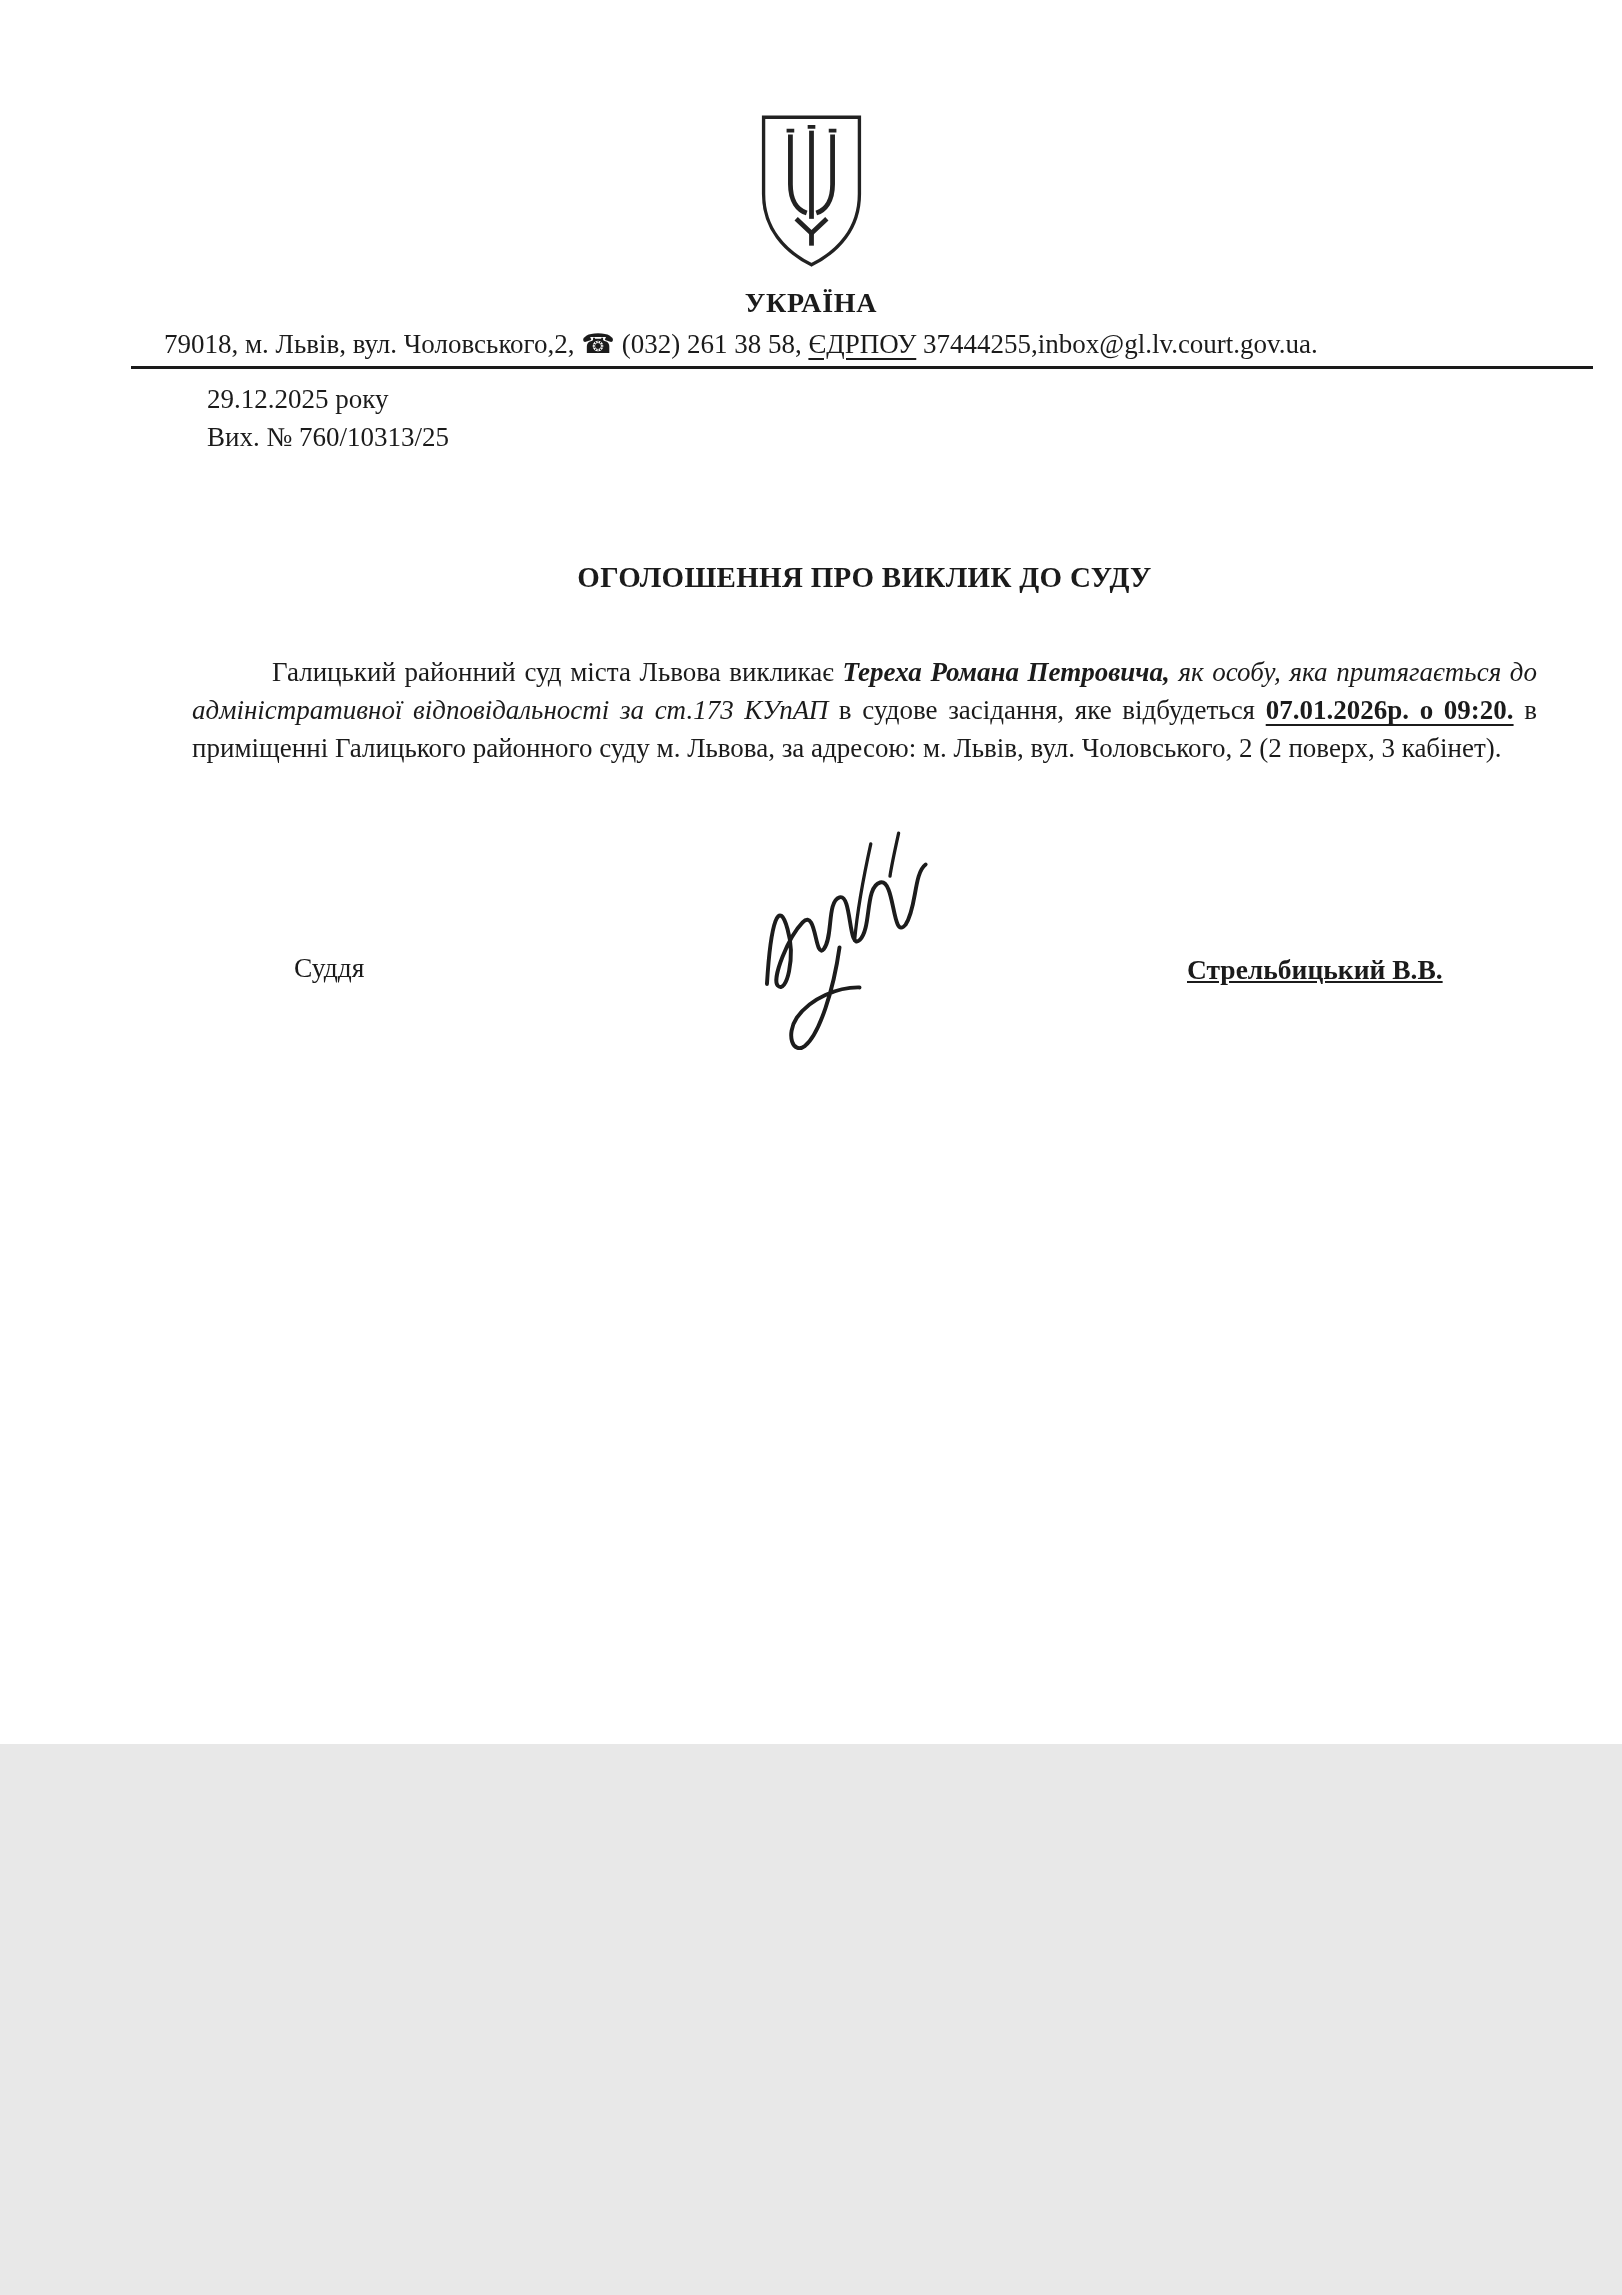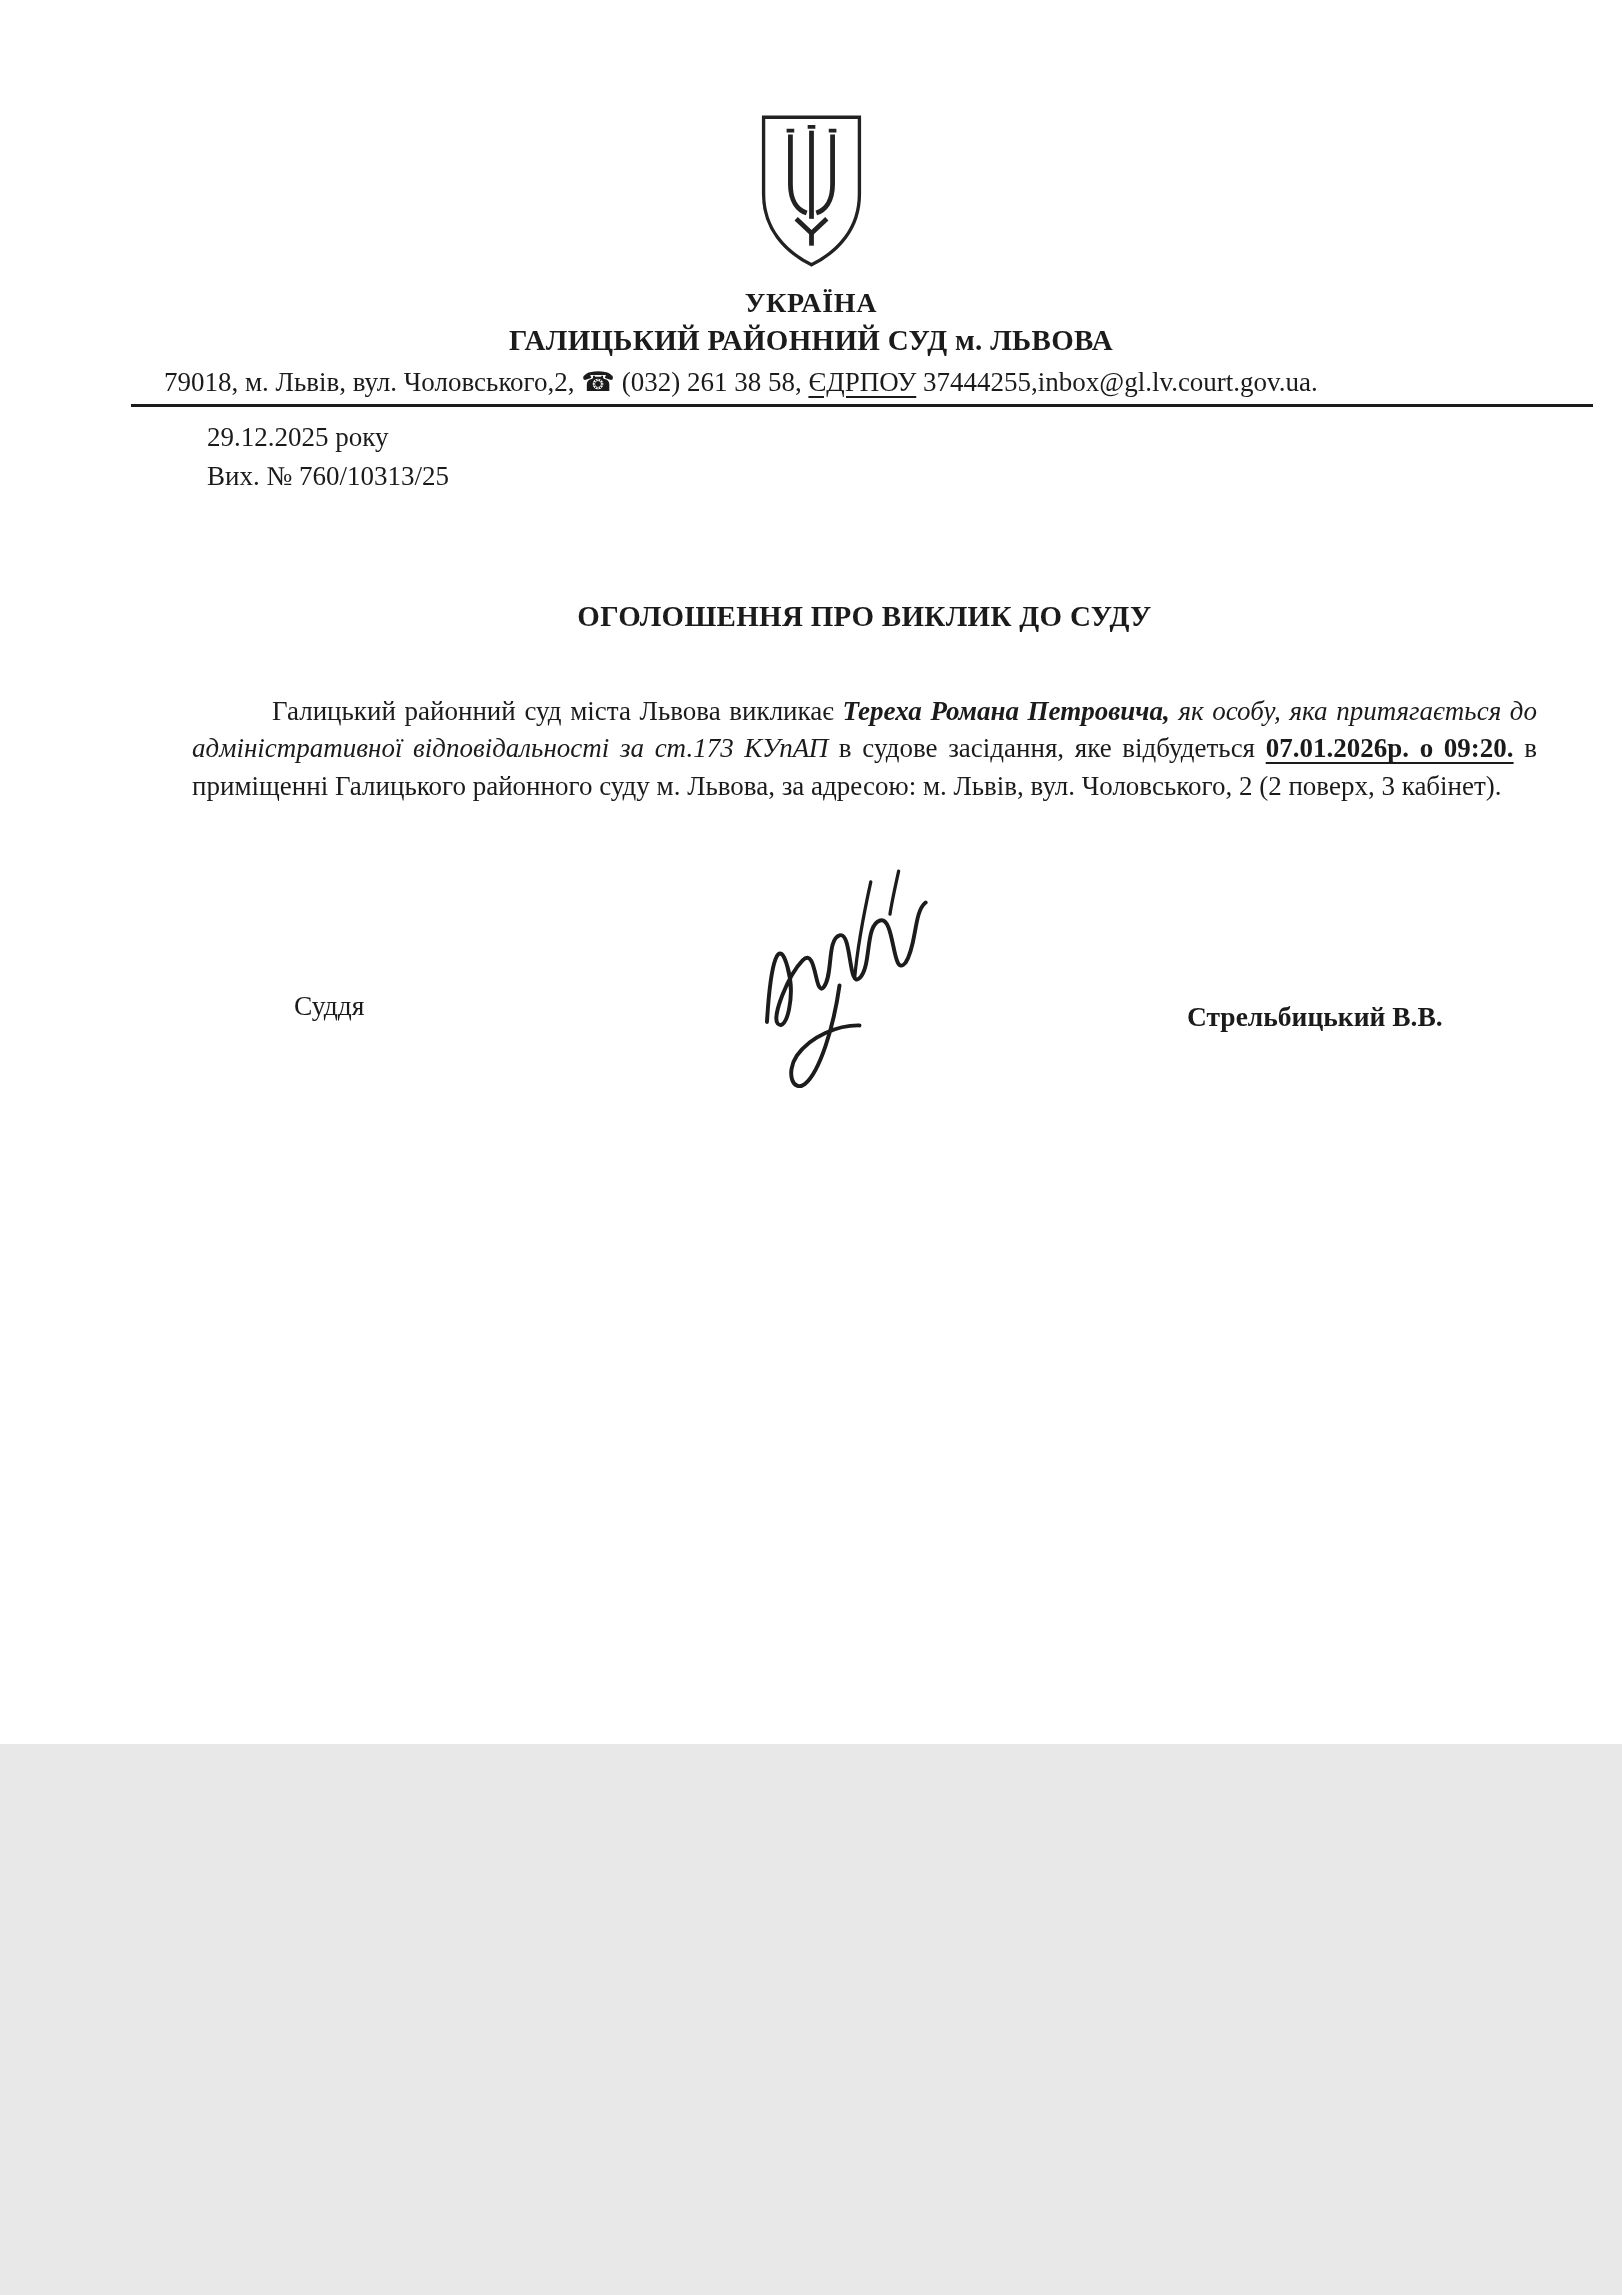--- a/index.html
+++ b/index.html
@@ -123,7 +123,6 @@
     </div>
 
     <div class="country">УКРАЇНА</div>
-    <div class="court-name">ГАЛИЦЬКИЙ РАЙОННИЙ СУД м. ЛЬВОВА</div>
     <div class="address-line"><span class="seg-normal">79018,  м. Львів,  вул. Чоловського,2, </span><span class="seg-normal">☎</span><span class="seg-normal"> (032) 261 38 58,  </span><span class="seg-underline">ЄДРПОУ</span><span class="seg-normal">  37444255,inbox@gl.lv.court.gov.ua.</span></div>
 
     <hr class="letterhead-divider">

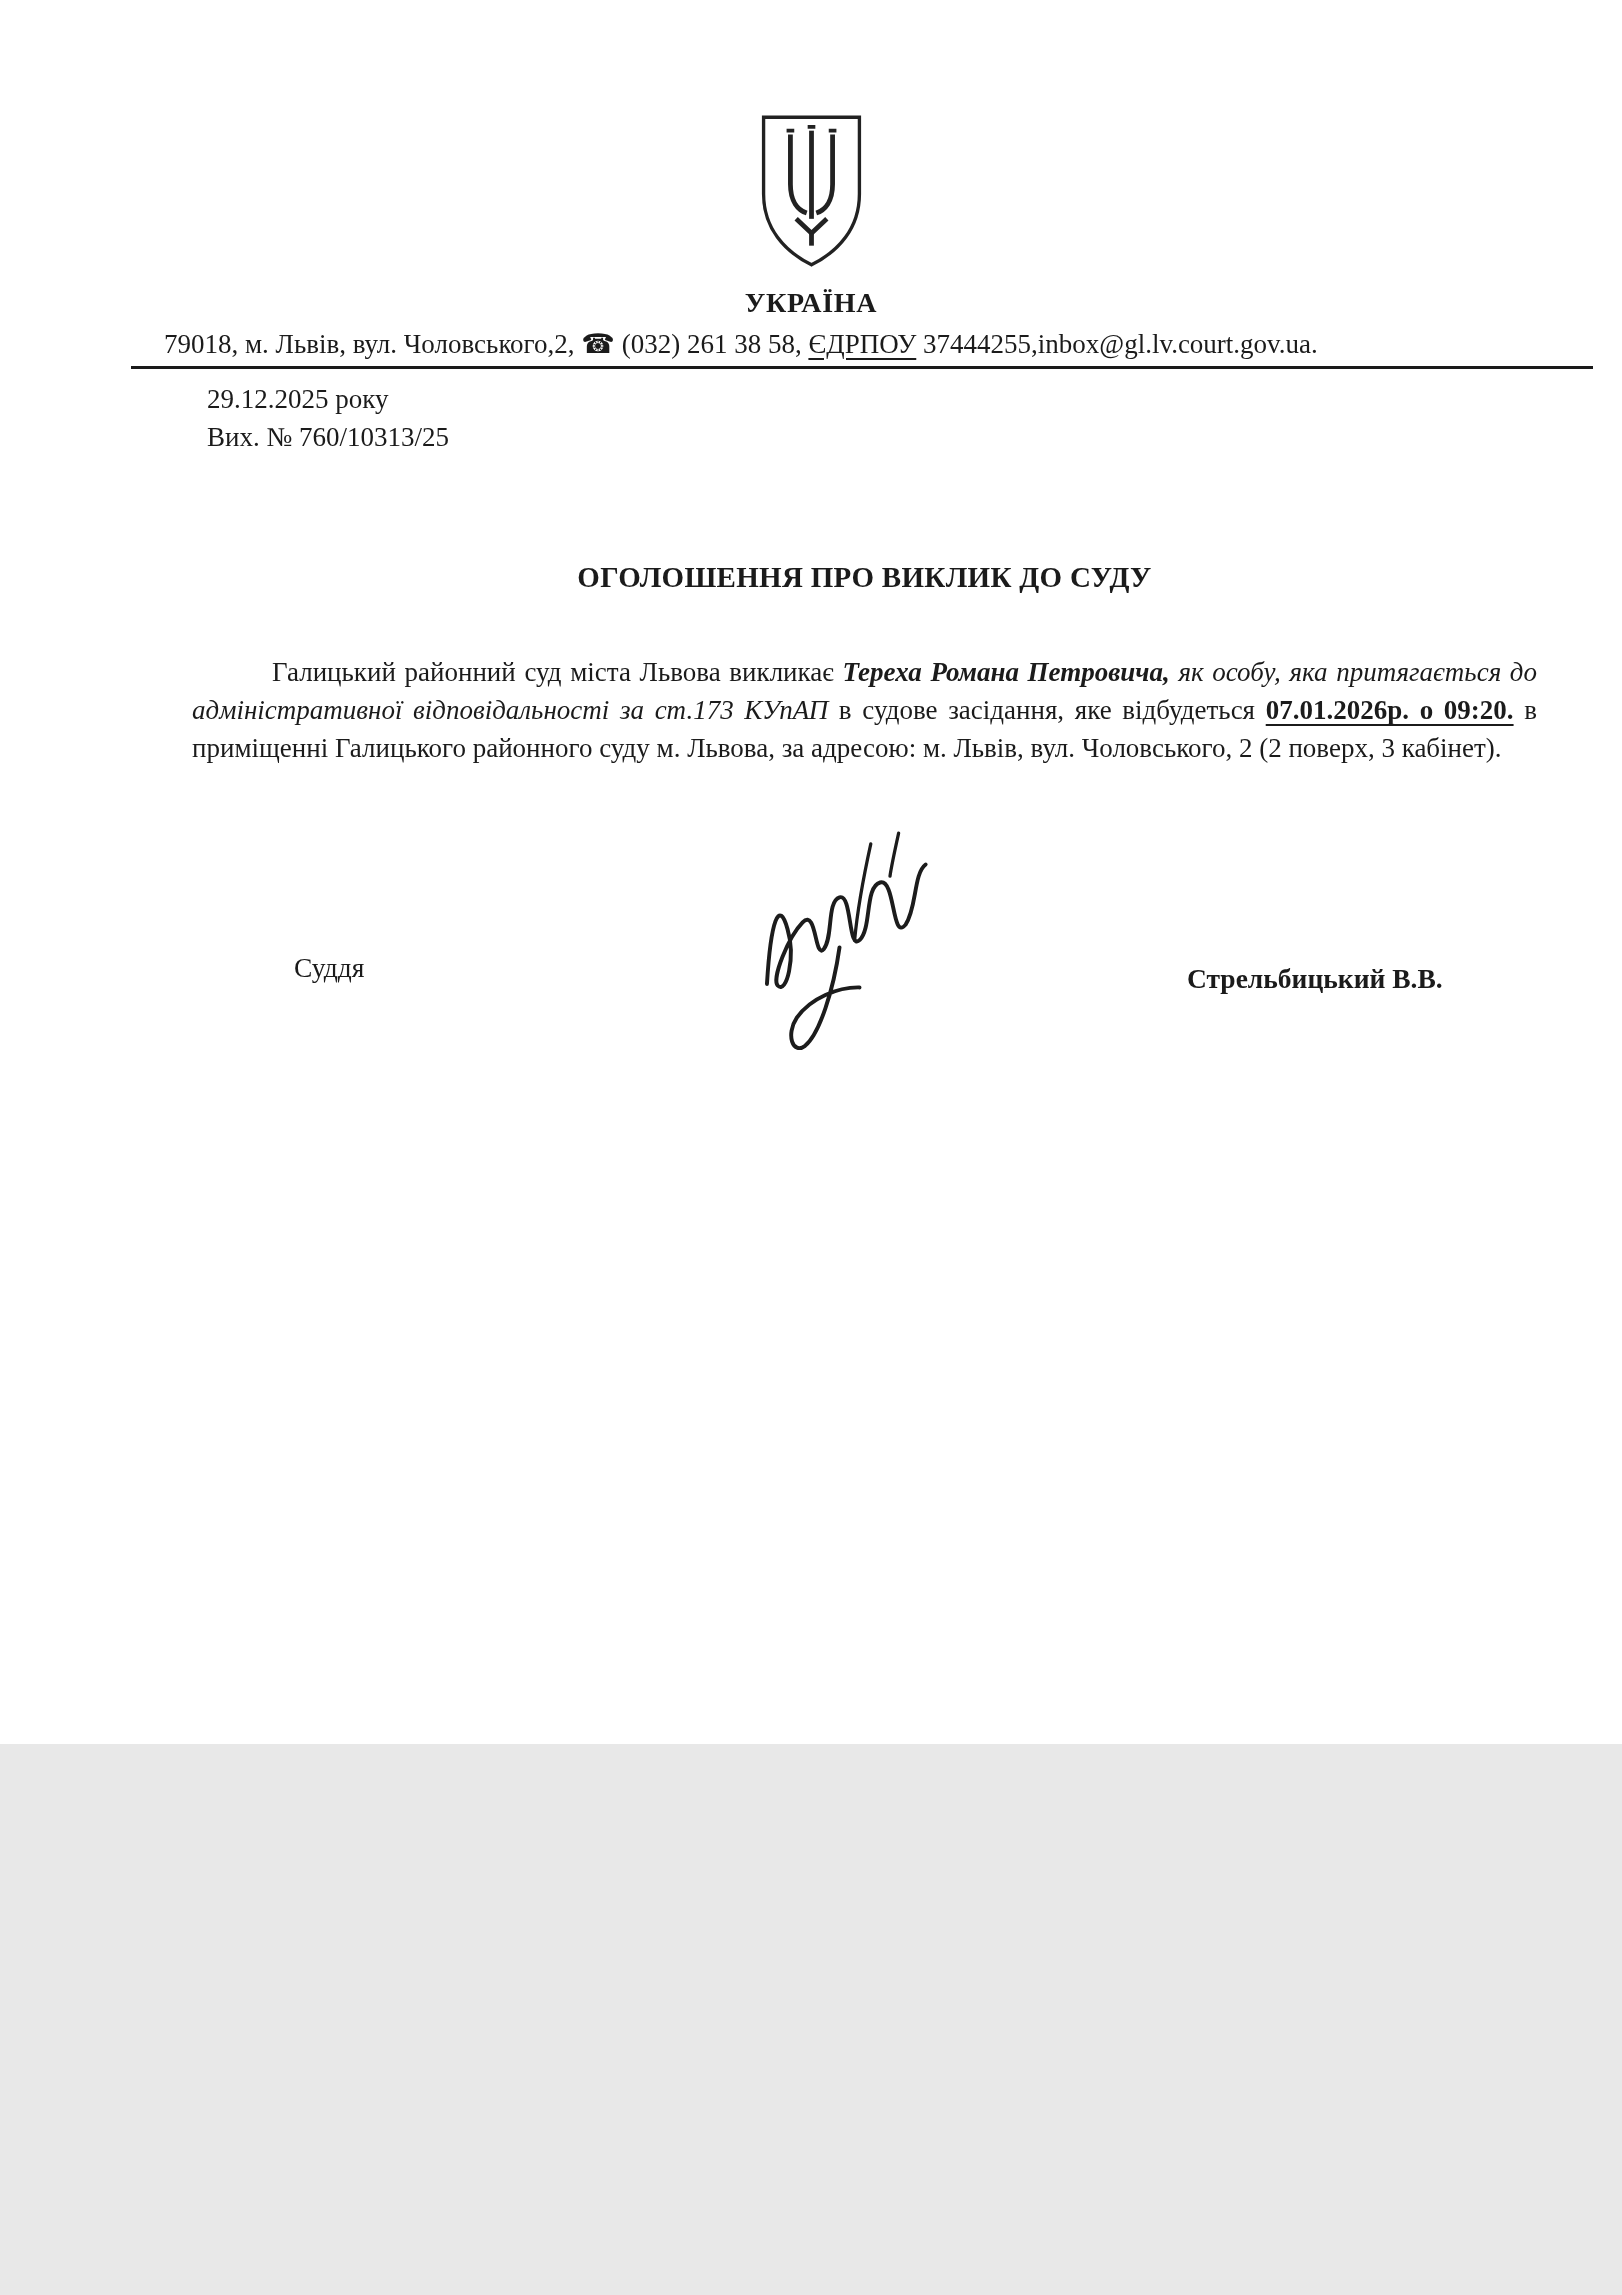--- a/index.html
+++ b/index.html
@@ -92,9 +92,10 @@
   .sig-name {
     position: absolute;
     left: 1187px;
-    top: 90px;
+    top: 81px;
     font-weight: bold;
     font-size: 27.5px;
+    text-decoration: underline;
   }
   .sig-scribble {
     position: absolute;

